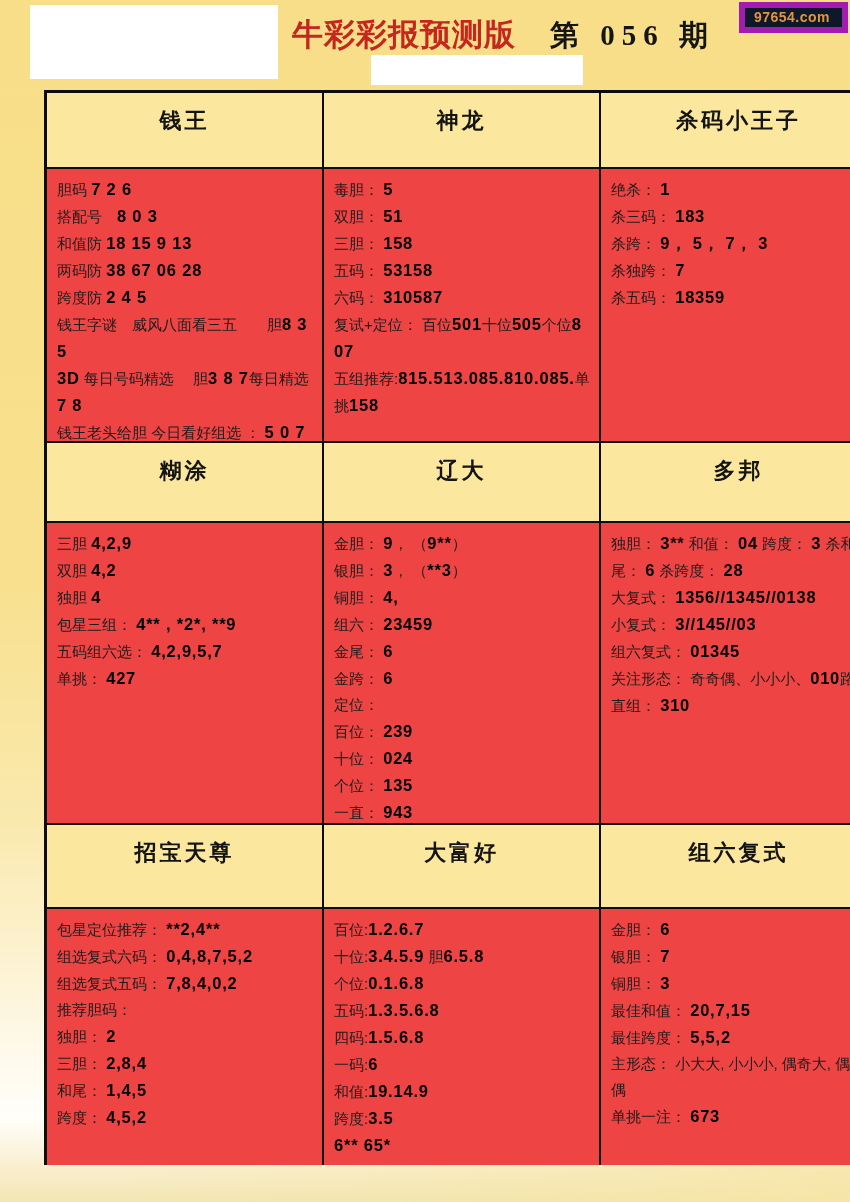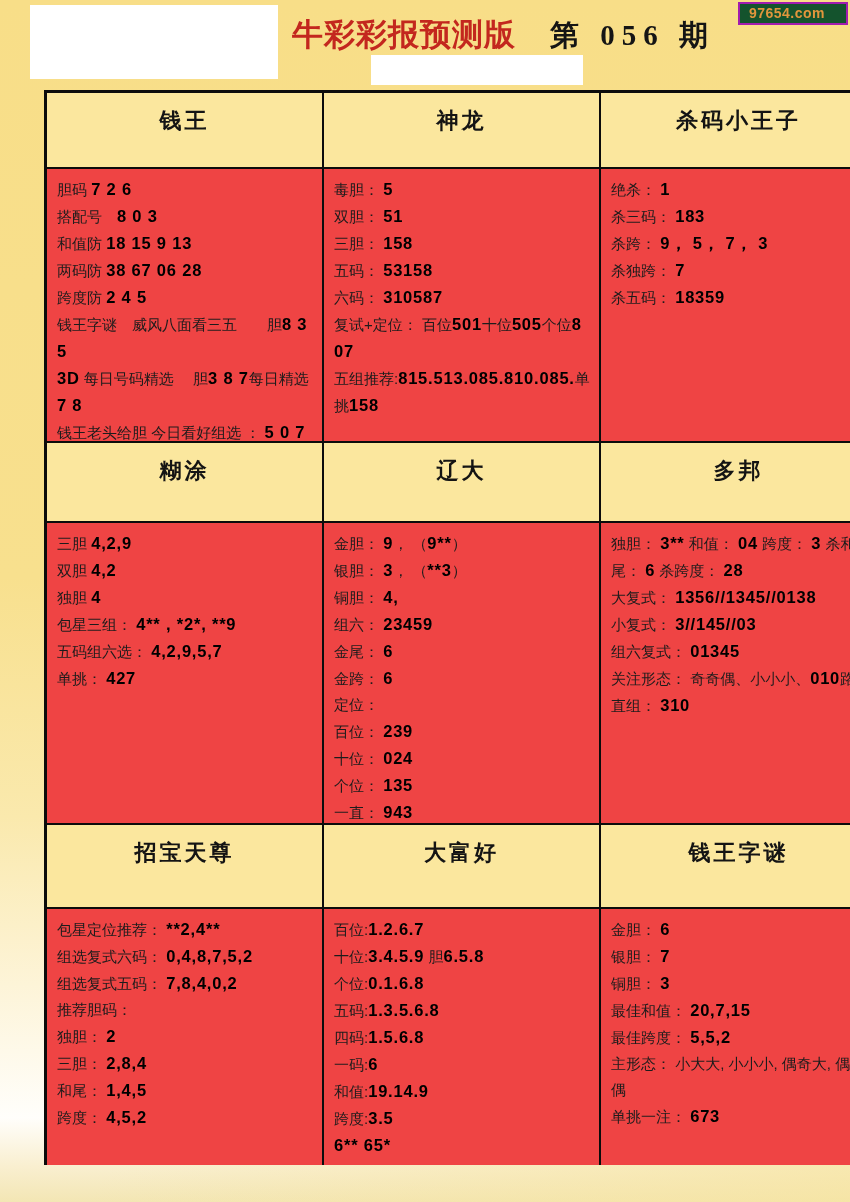--- a/index.html
+++ b/index.html
@@ -16,8 +16,8 @@
   .titlebar{position:absolute;left:292px;top:14px;display:flex;align-items:baseline;gap:34px;white-space:nowrap;}
   .t-red{font-size:31px;font-weight:bold;color:#c3271e;letter-spacing:1px;font-family:"Liberation Serif","DejaVu Serif",serif;}
   .t-issue{font-size:29px;font-weight:bold;color:#151515;letter-spacing:7px;font-family:Liberation Serif, serif;}
-  .wm{position:absolute;top:2px;right:2px;border:2px solid #a21caf;background:#14532d;
-      color:#e2963c;font-size:14px;font-weight:bold;padding:1px 21px 2px 9px;letter-spacing:0.5px;}
+  .wm{position:absolute;top:2px;right:2px;border:6px solid #a21caf;background:#0f172a;
+      color:#e2963c;font-size:14px;font-weight:bold;padding:1px 12px 2px 9px;letter-spacing:0.5px;}
   .board{
     position:absolute;left:44px;top:90px;width:835px;height:1075px;box-sizing:border-box;
     background:#0c0c0c;border:3px solid #0c0c0c;border-bottom:none;

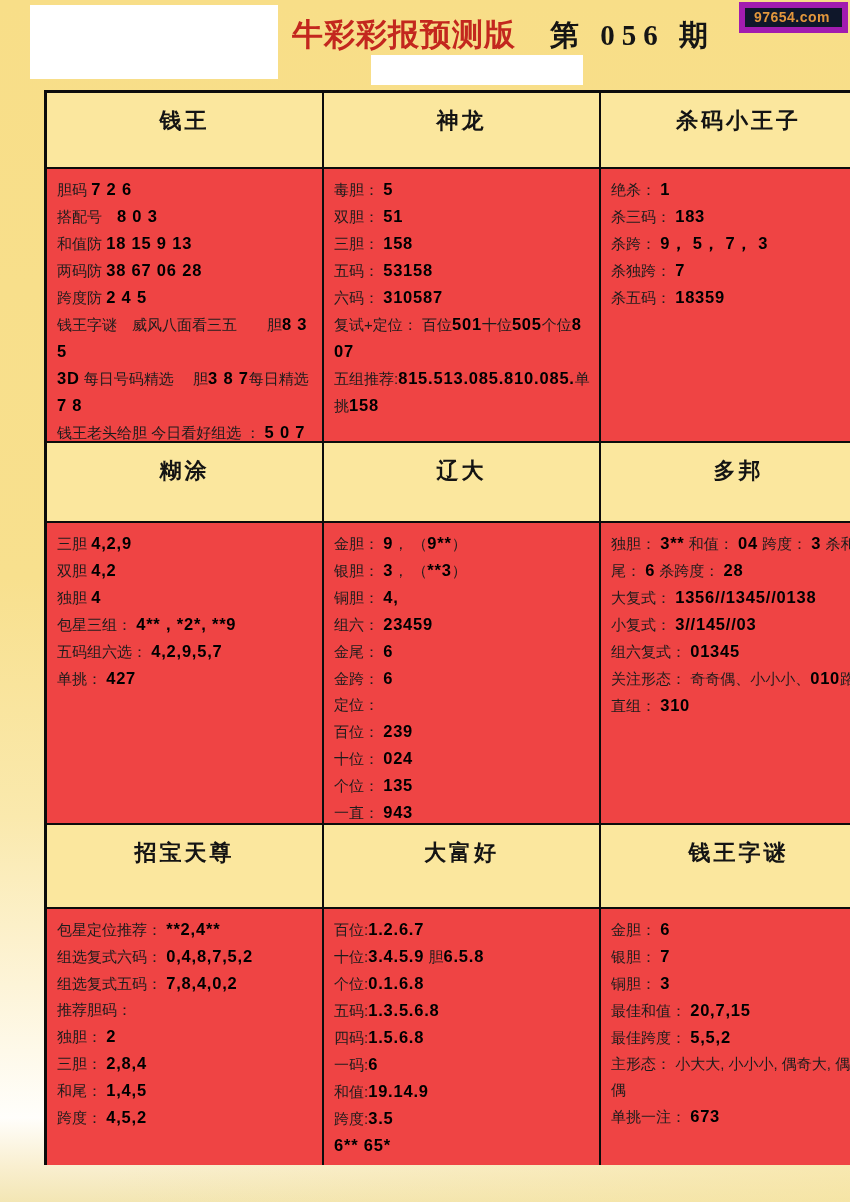--- a/index.html
+++ b/index.html
@@ -130,7 +130,7 @@
       <span>大富好</span>
     </div>
     <div class="hcell">
-      <span>钱王字谜</span>
+      <span>组六复式</span>
     </div>
     <div class="ccell">
       <div class="line"><span>包星定位推荐： </span><b>**2,4**</b></div>

